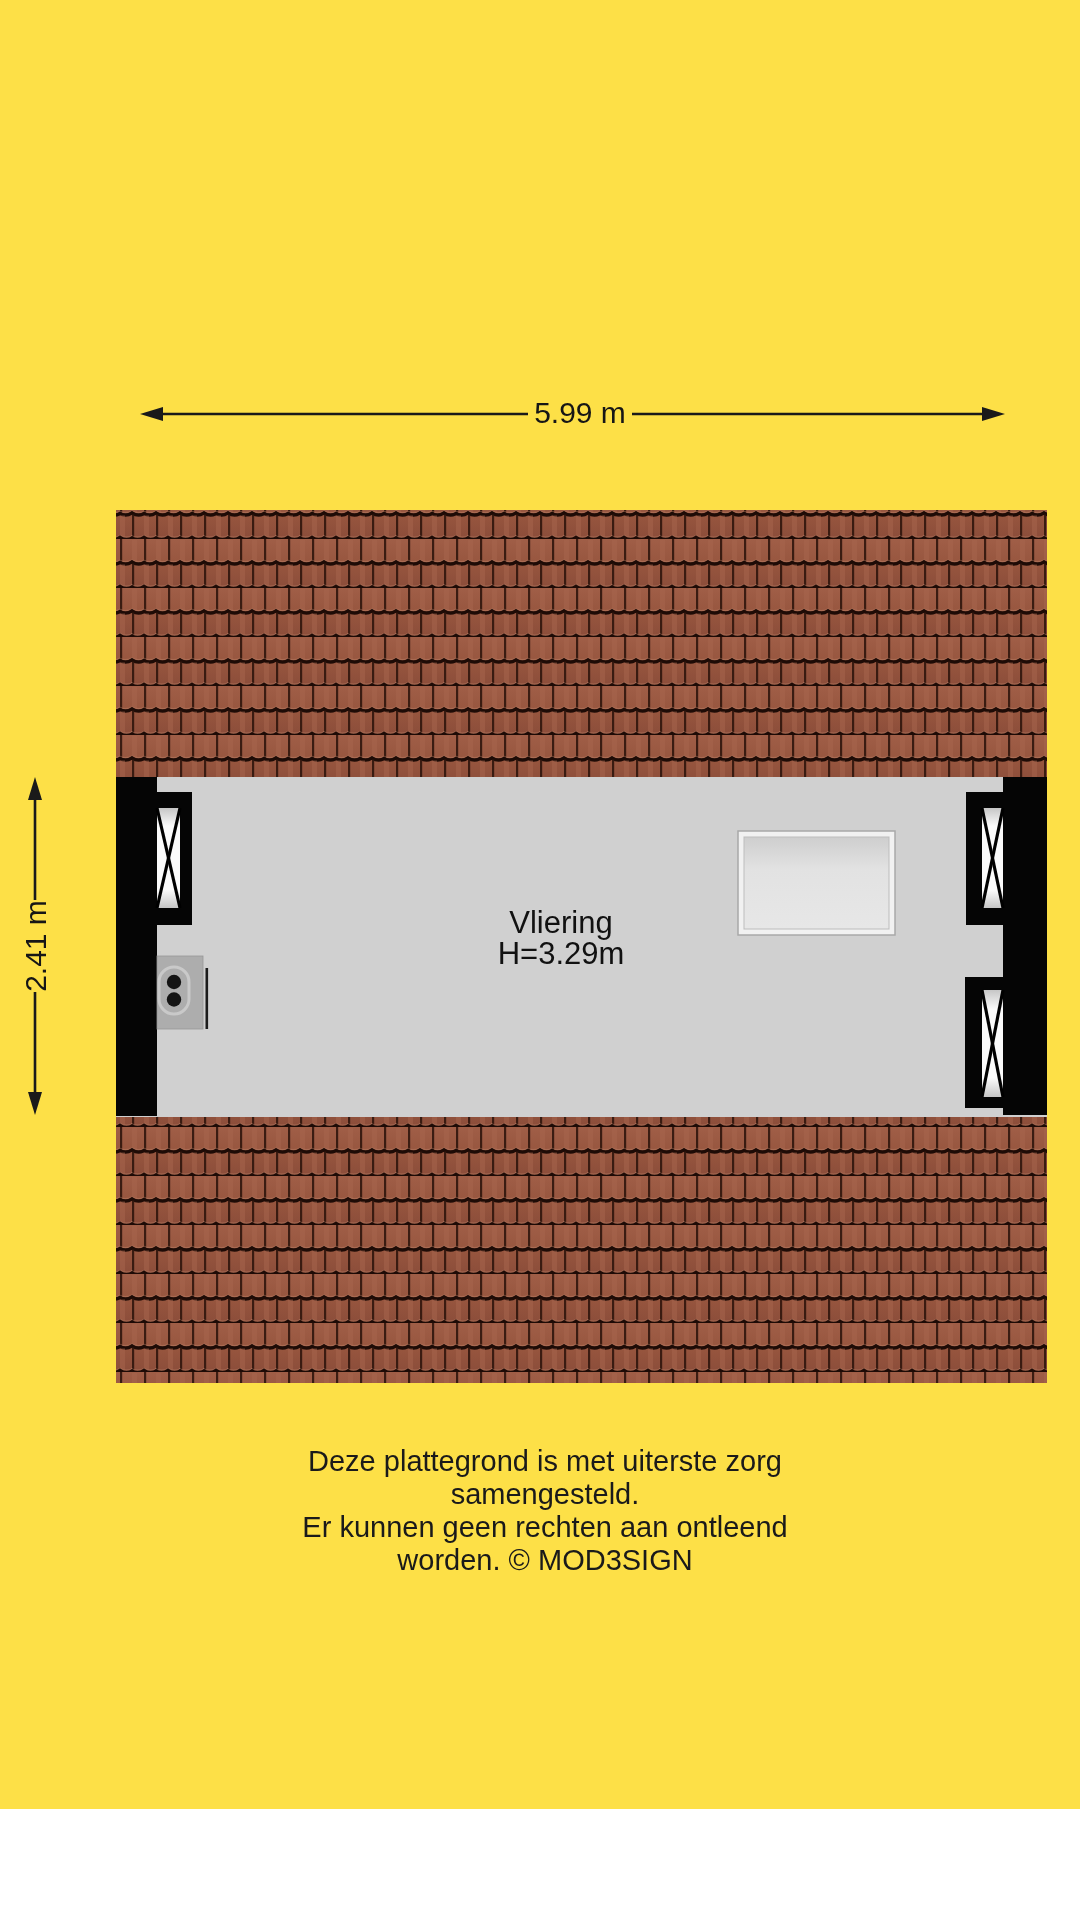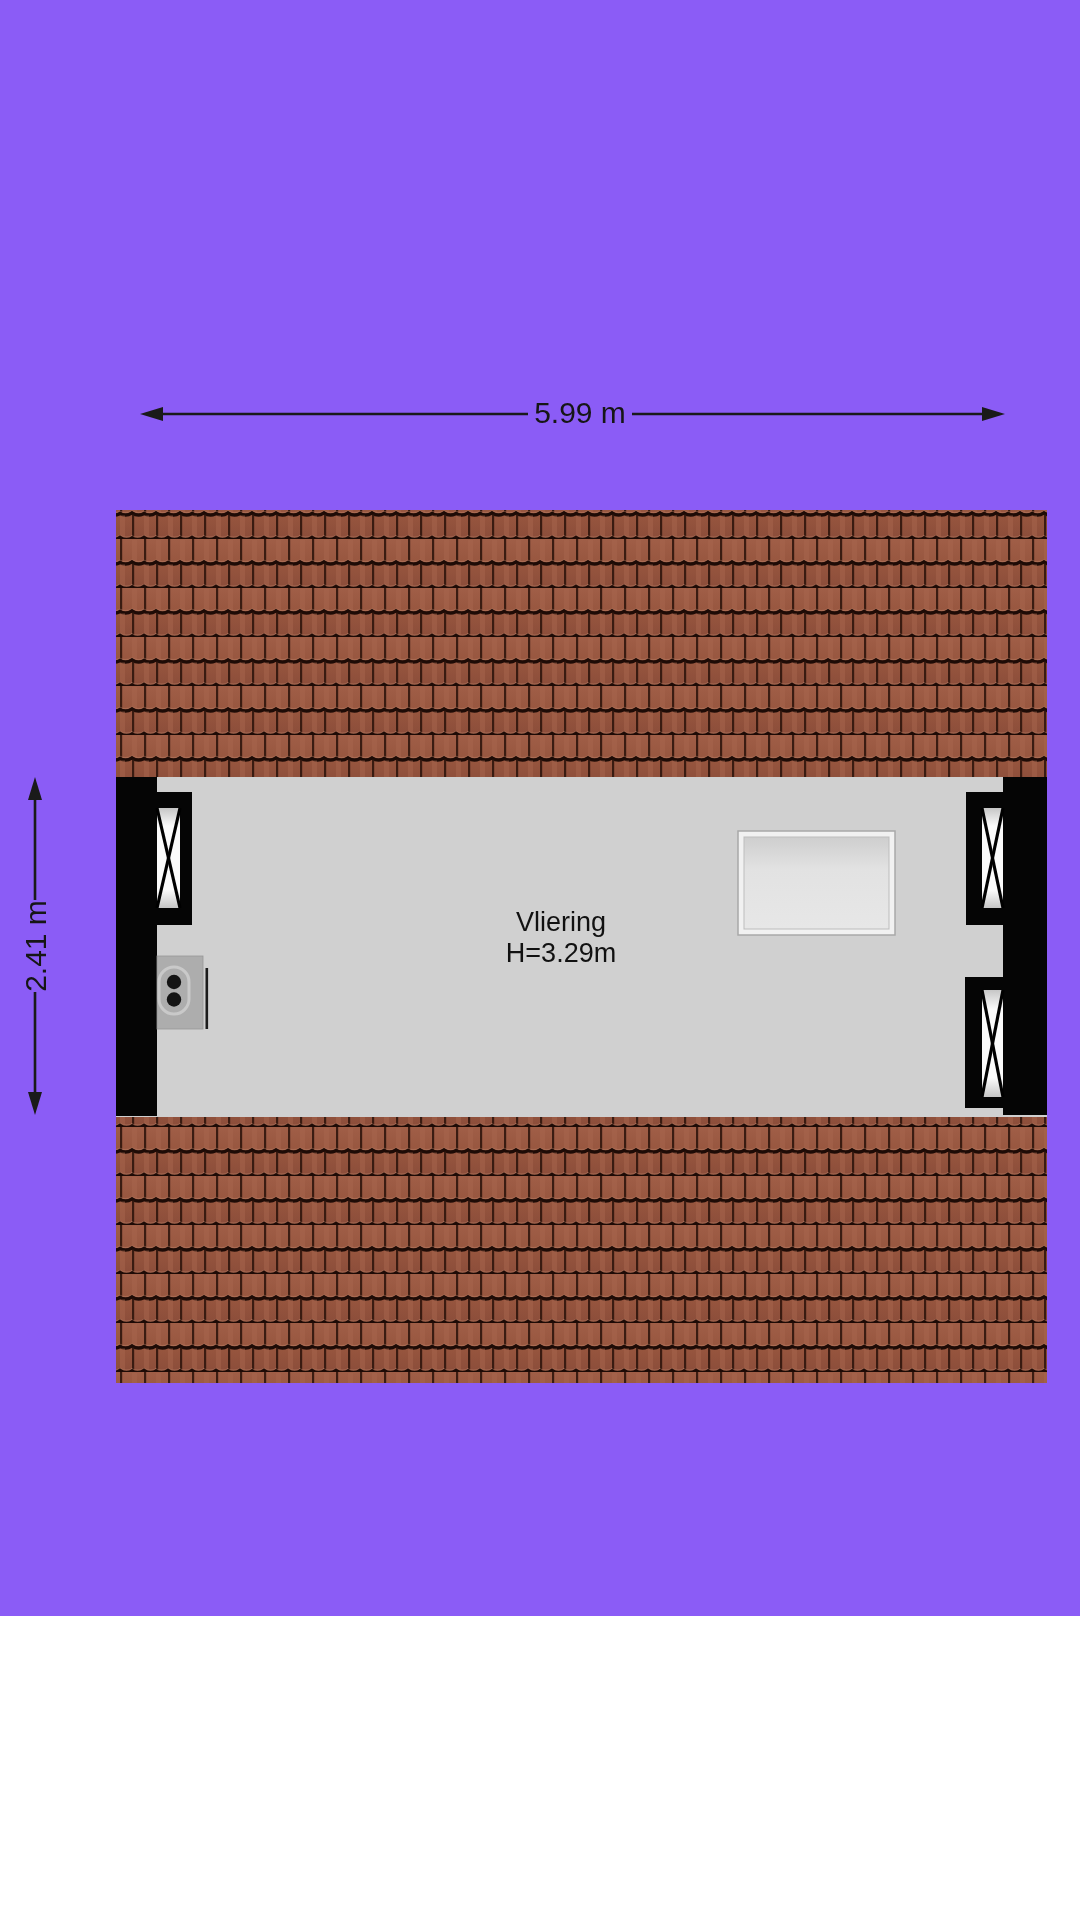--- a/index.html
+++ b/index.html
@@ -11,8 +11,8 @@
   .page {
     position: relative;
     width: 1080px;
-    height: 1616px;
-    background: #8b5cf6;
+    height: 1809px;
+    background: #fde047;
     overflow: hidden;
   }
   .plan-svg {

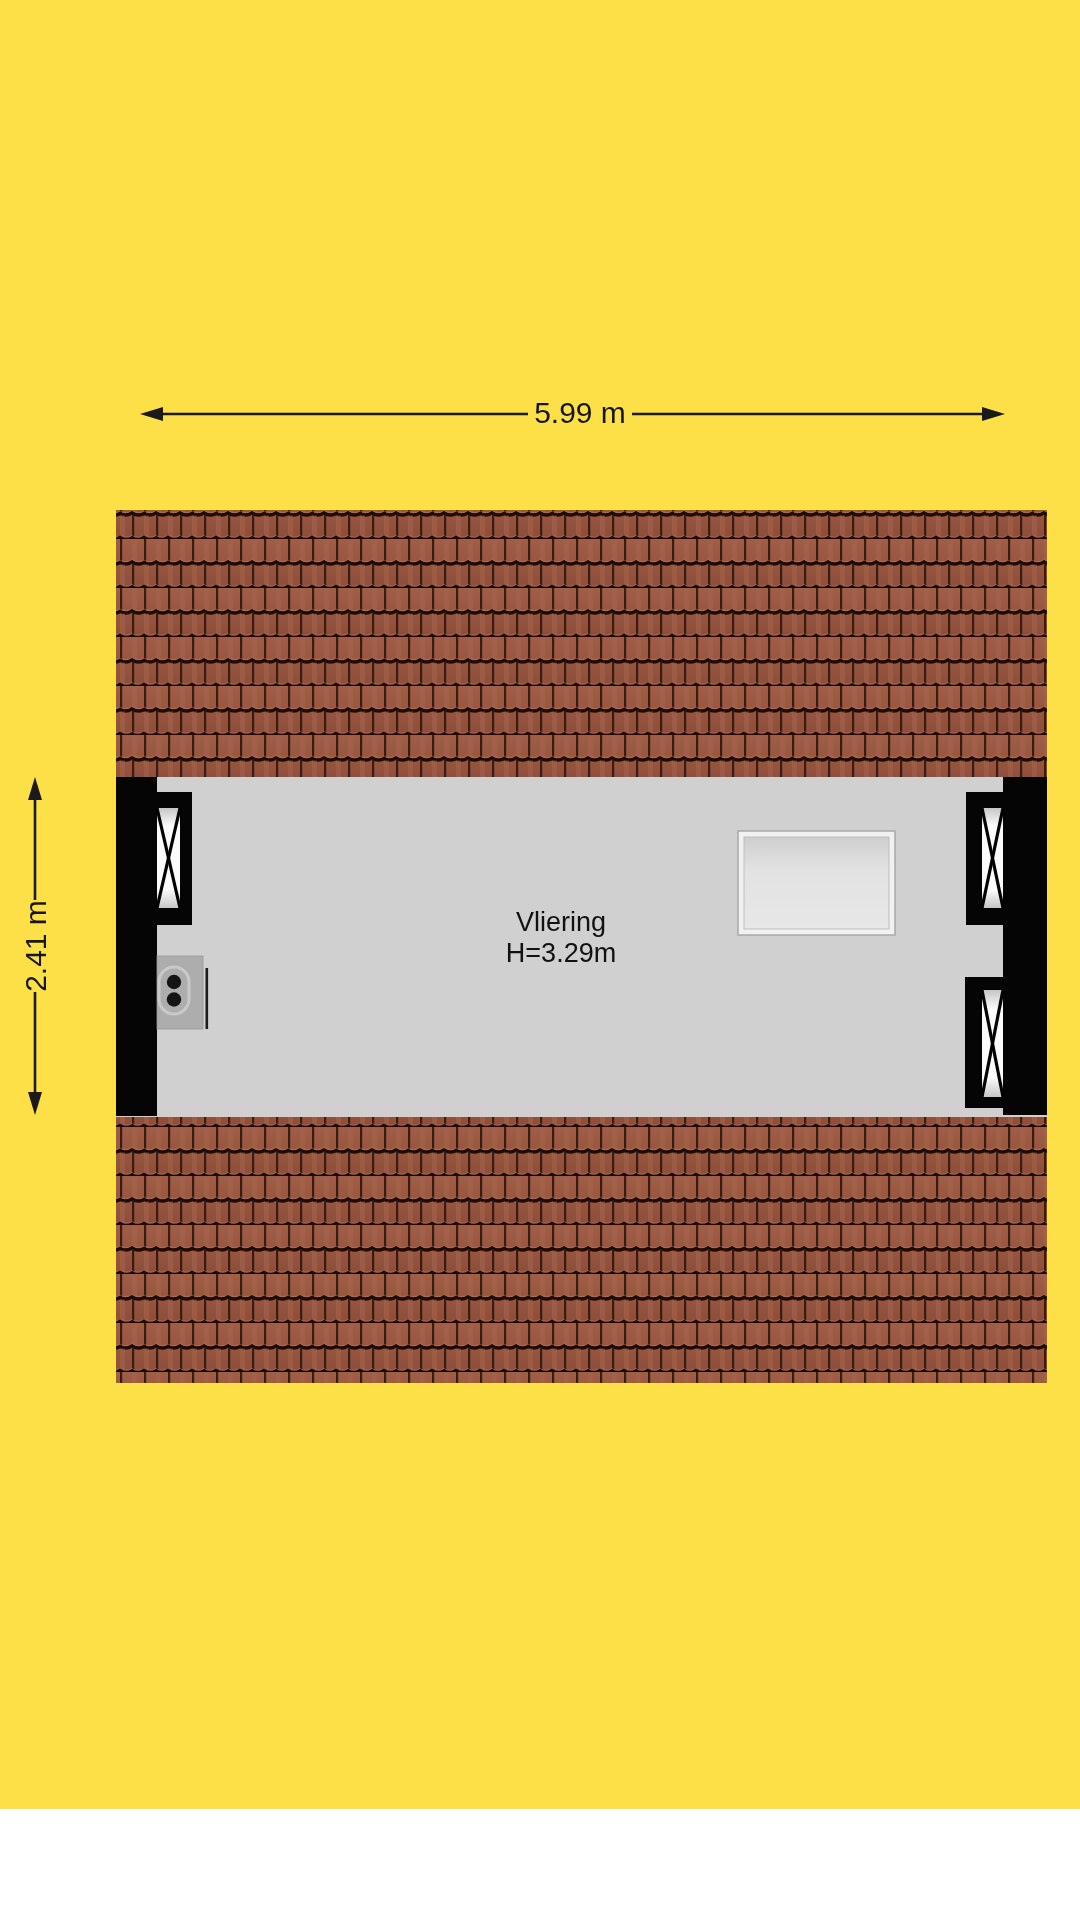--- a/index.html
+++ b/index.html
@@ -39,7 +39,7 @@
     top: 938px;
     transform: translate(-50%, -50%);
     text-align: center;
-    font-size: 27px;
+    font-size: 31px;
     line-height: 31px;
     color: #111111;
   }

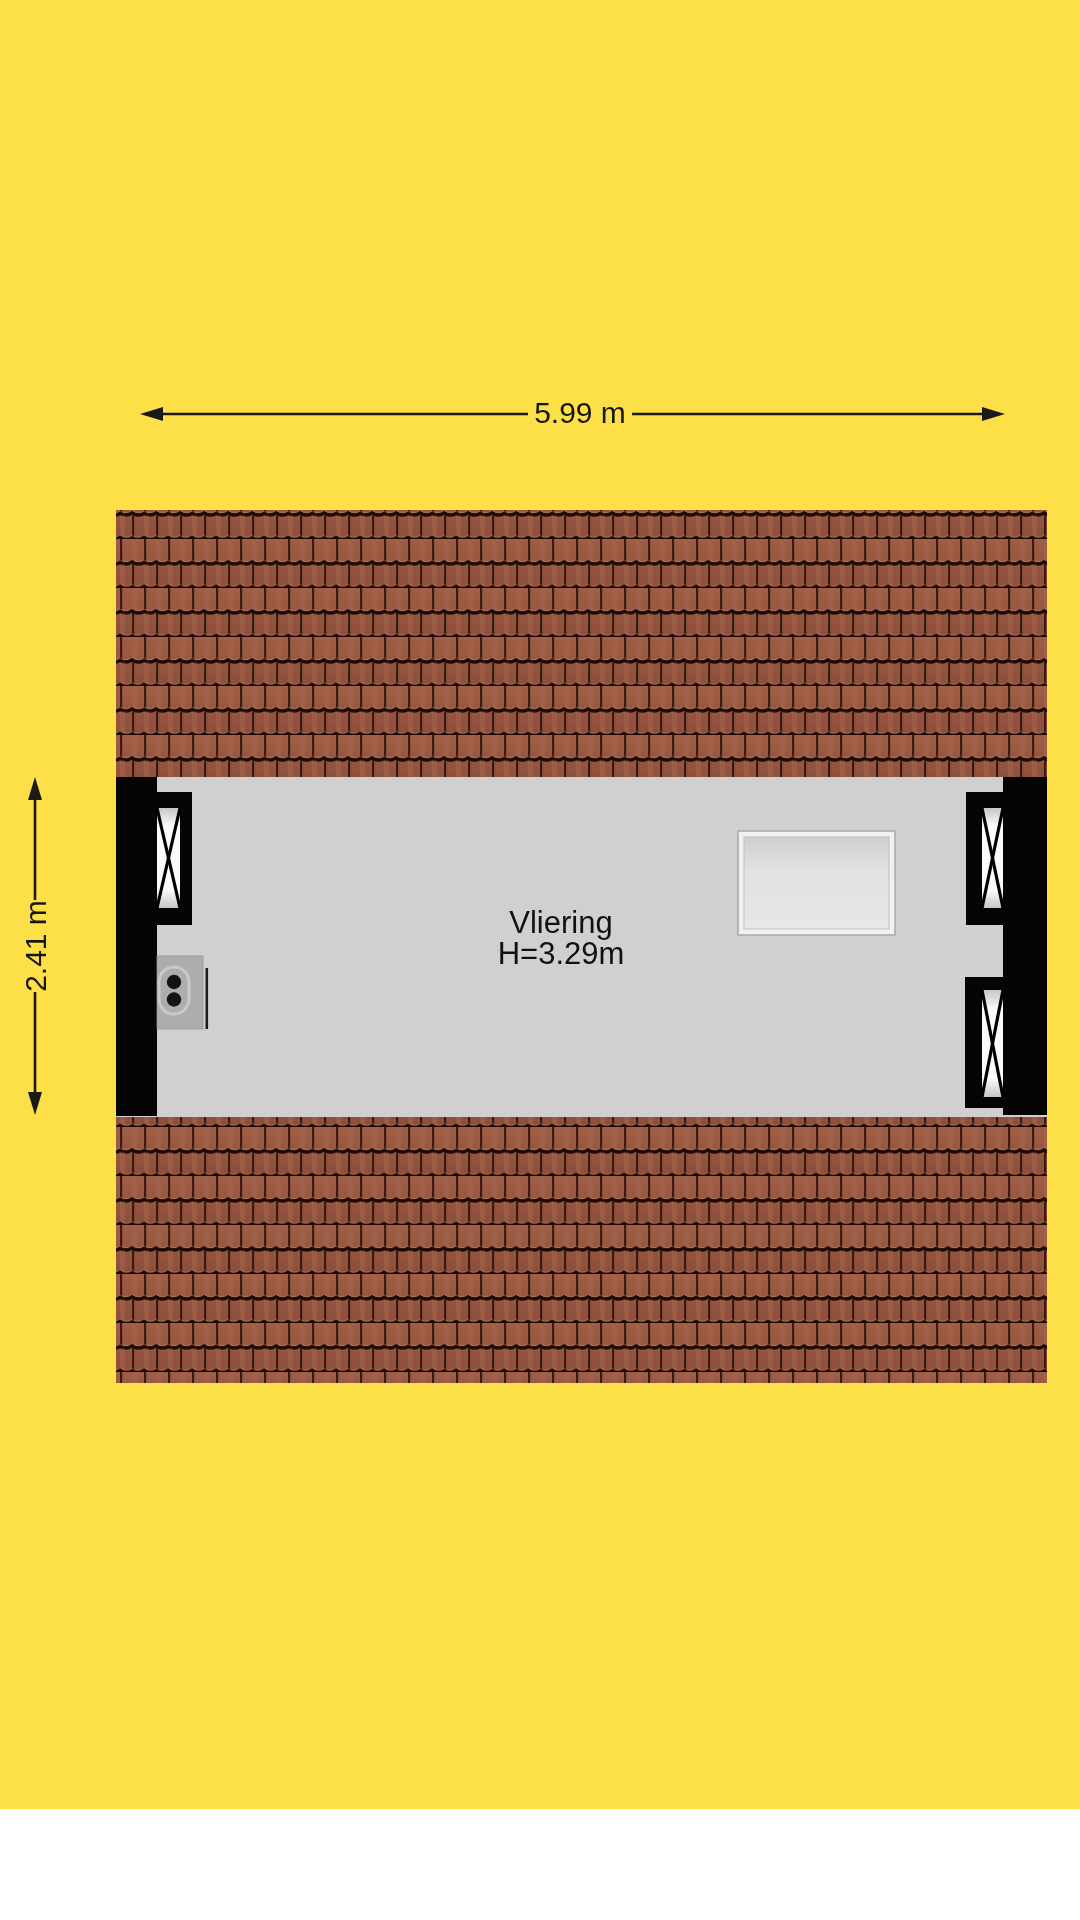--- a/index.html
+++ b/index.html
@@ -167,6 +167,7 @@
   </div>
 
   <div class="disclaimer">
+    <div>Deze plattegrond is met uiterste zorg samengesteld.</div>
   </div>
 
 </div>

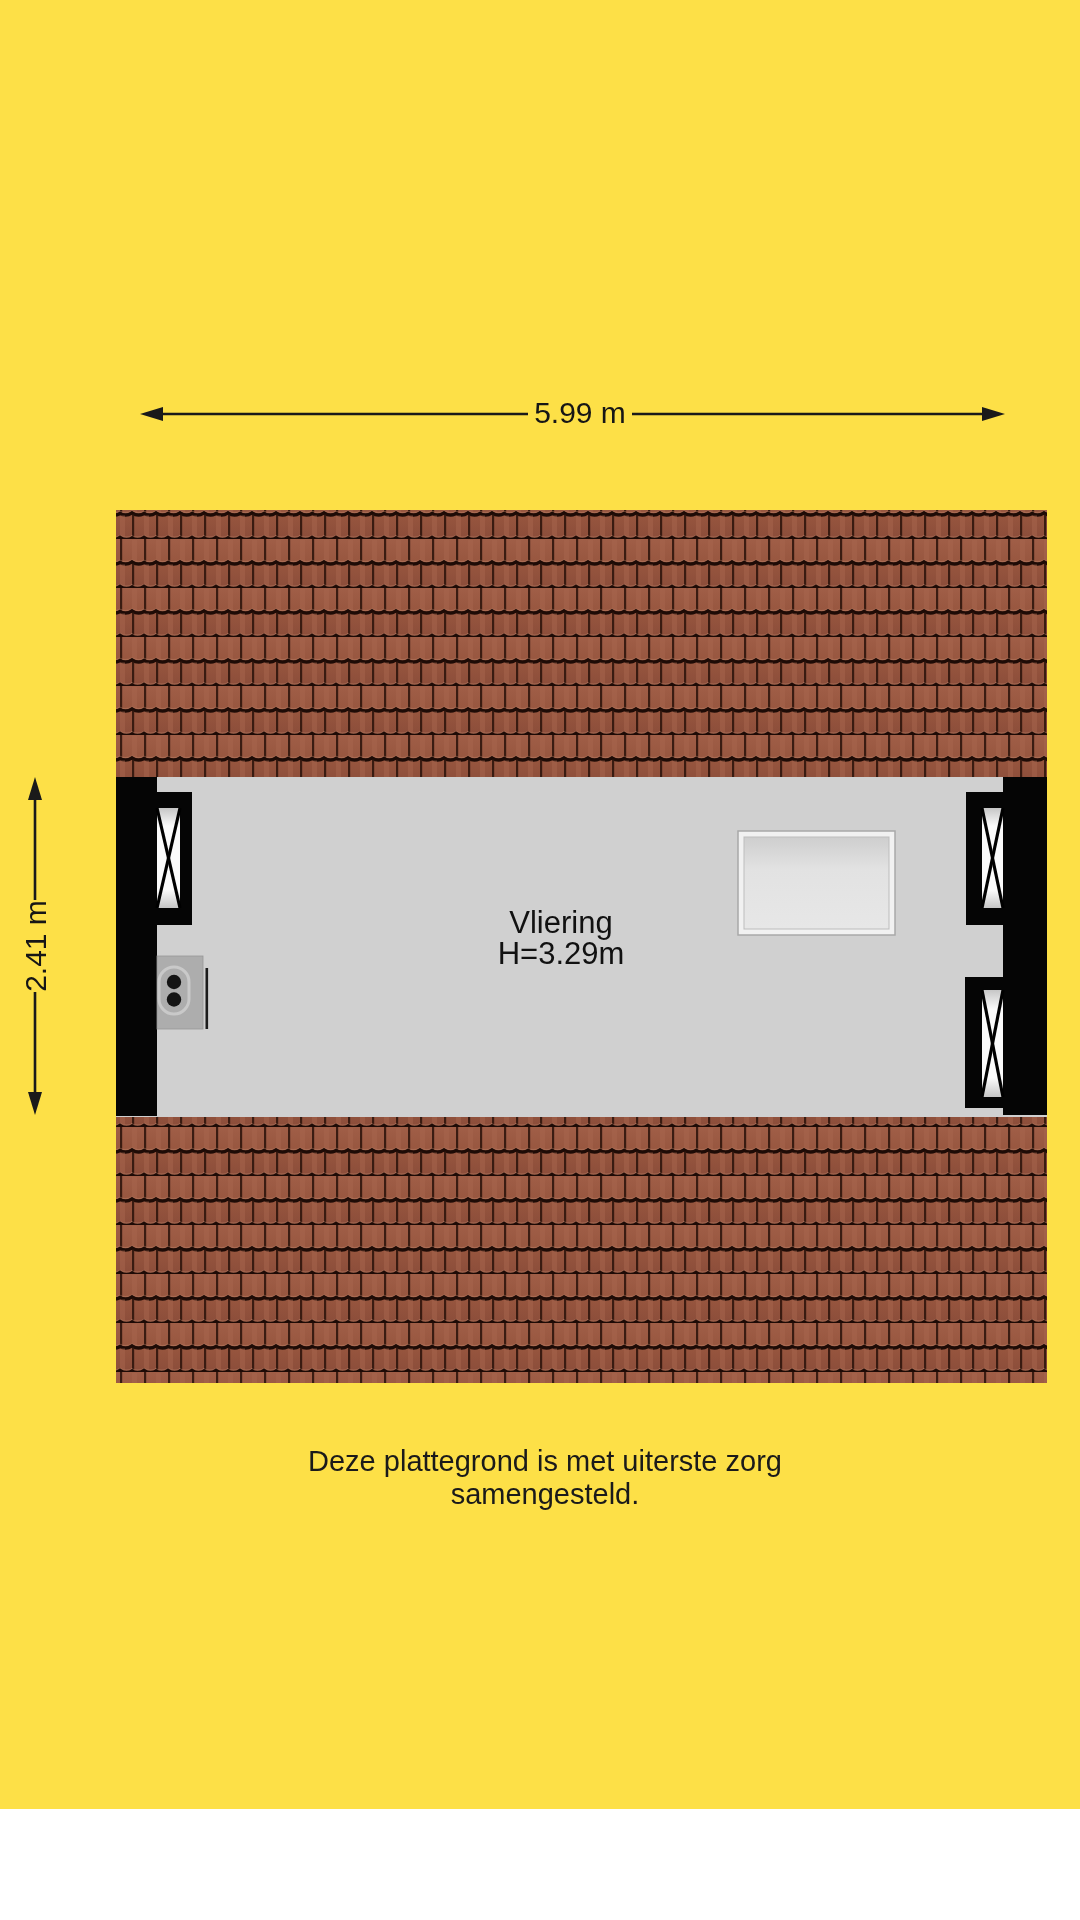--- a/index.html
+++ b/index.html
@@ -168,6 +168,7 @@
 
   <div class="disclaimer">
     <div>Deze plattegrond is met uiterste zorg samengesteld.</div>
+    <div>Er kunnen geen rechten aan ontleend worden. © MOD3SIGN</div>
   </div>
 
 </div>

